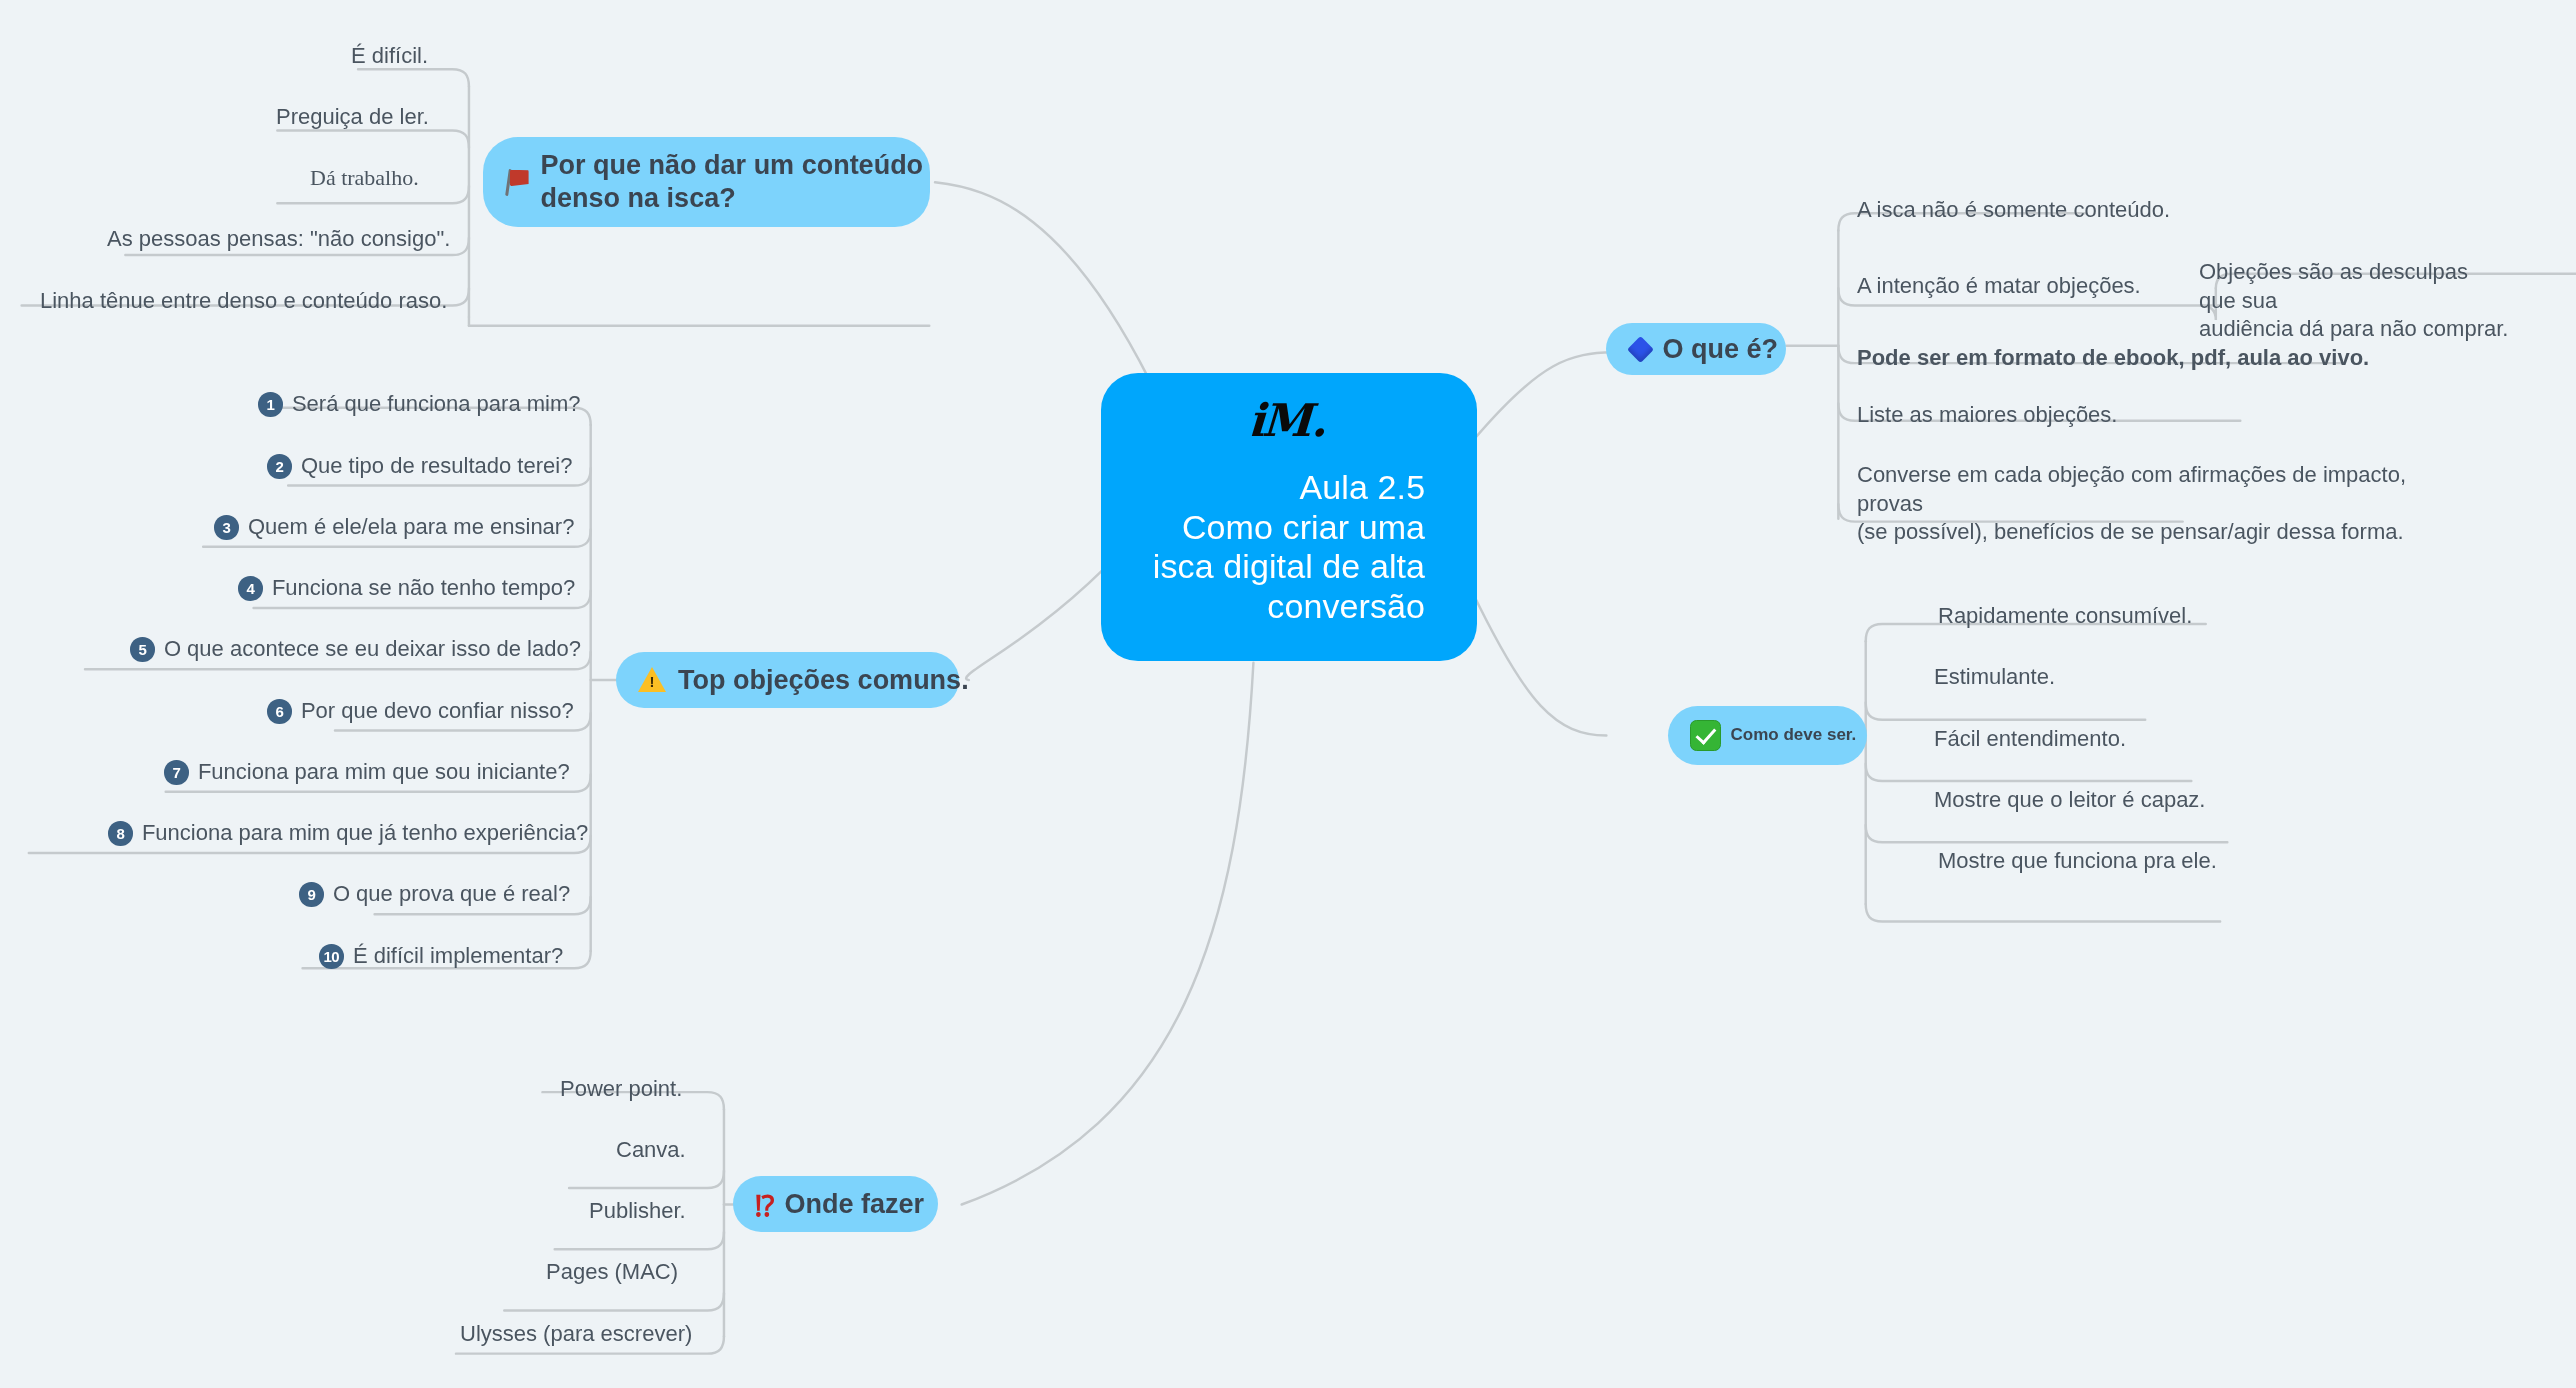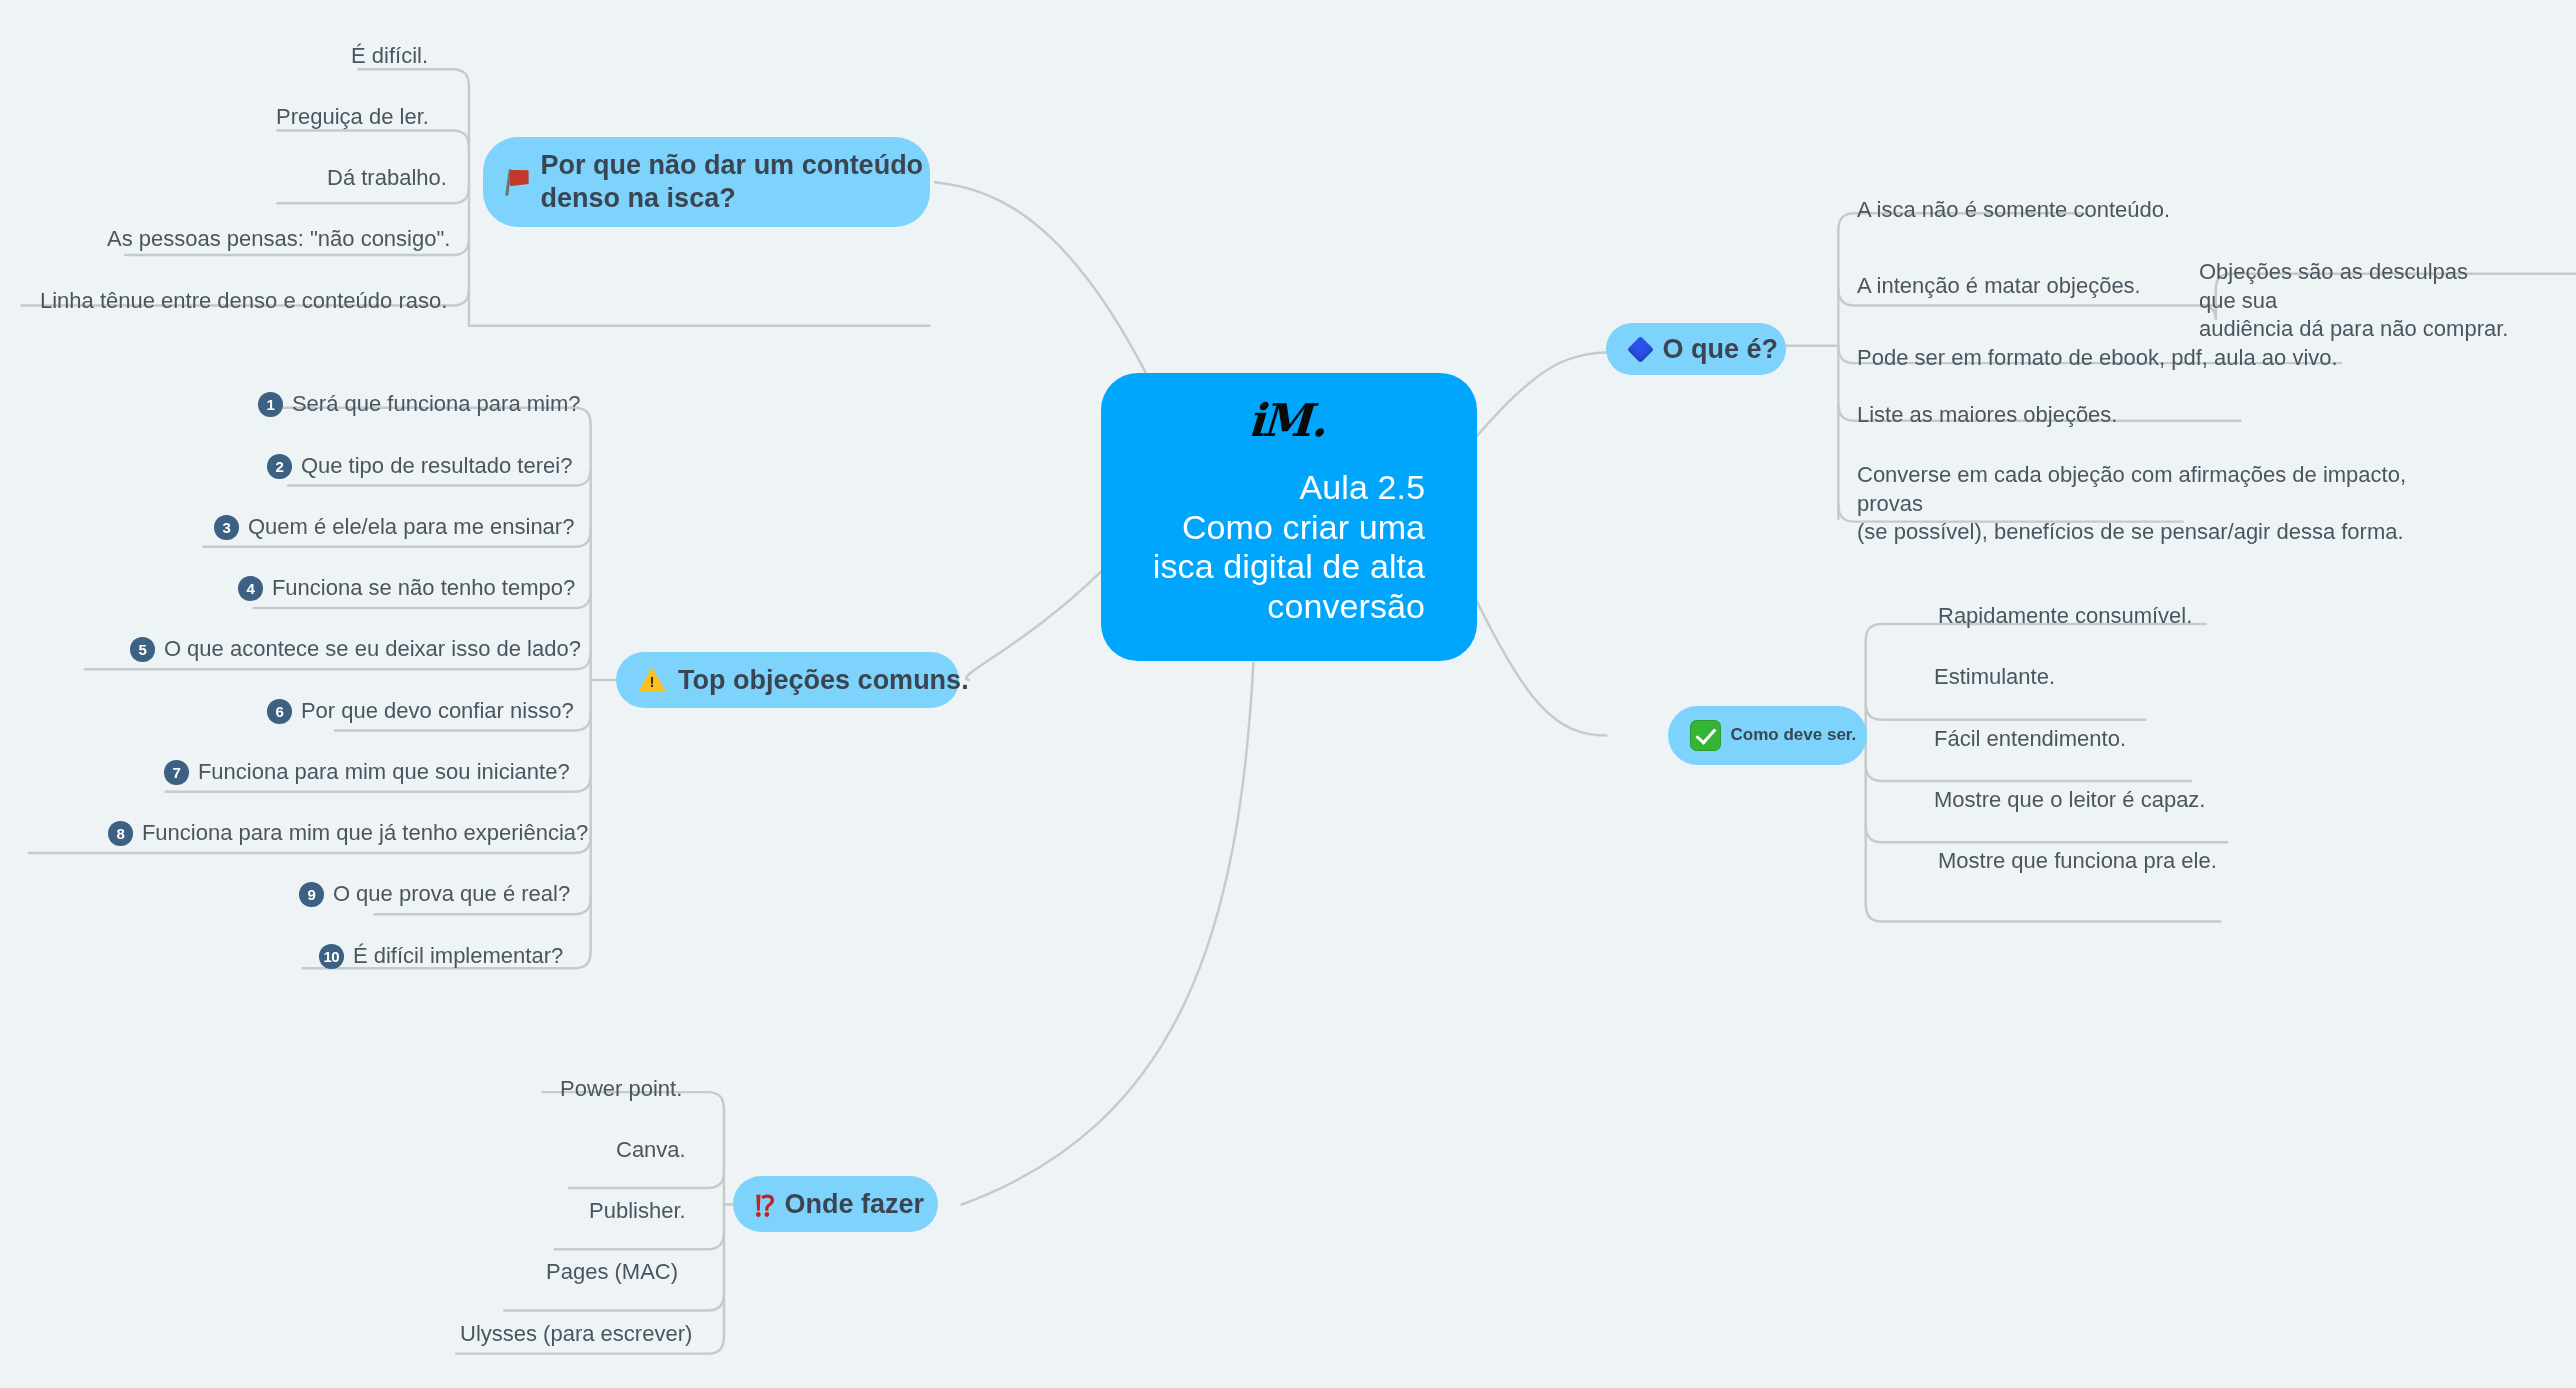--- a/index.html
+++ b/index.html
@@ -212,7 +212,7 @@
   <div class="leaf" style="left:276px;top:103px;">
     <span>Preguiça de ler.</span>
     </div>
-  <div class="leaf" style="left:327px;top:164px;">
+  <div class="leaf" style="left:310px;top:164px;font-family:Liberation Serif, serif;">
     <span>Dá trabalho.</span>
     </div>
   <div class="leaf" style="left:107px;top:225px;">

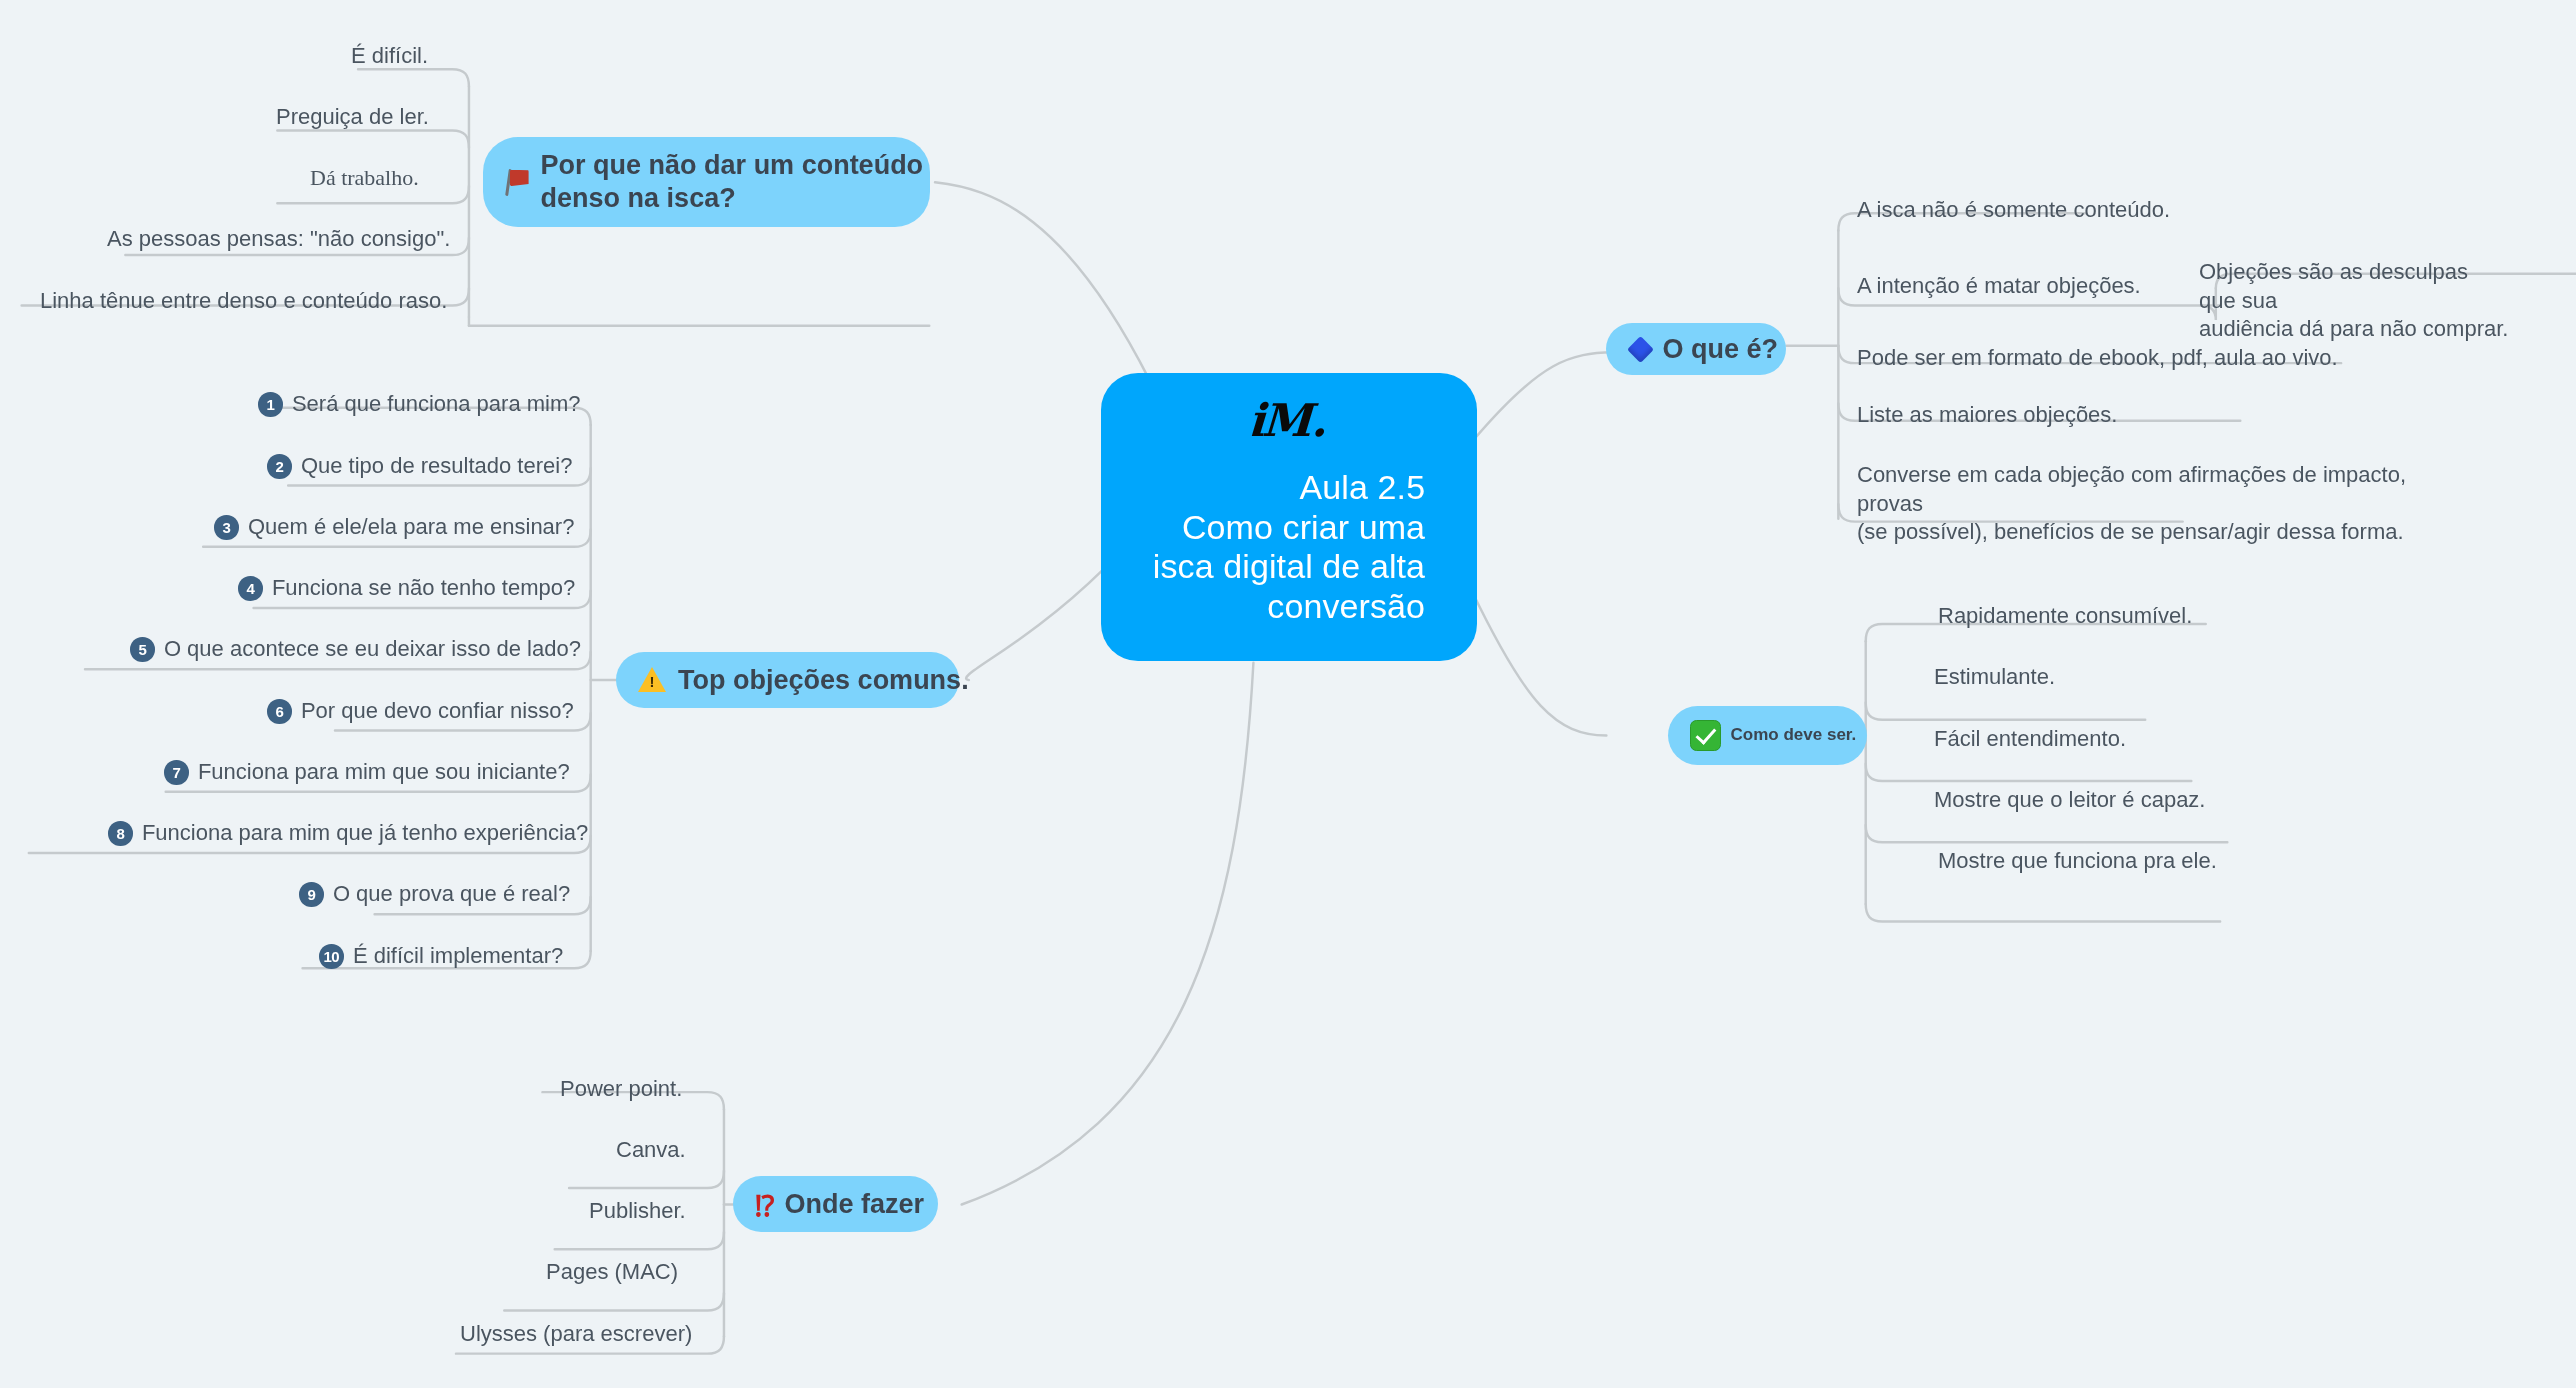--- a/index.html
+++ b/index.html
@@ -311,7 +311,7 @@
     <div>Objeções são as desculpas que sua</div>
     <div>audiência dá para não comprar.</div>
   </div>
-  <div class="leaf" style="left:1857px;top:344px;">
+  <div class="leaf" style="left:1857px;top:344px;font-weight:bold;">
     <span>Pode ser em formato de ebook, pdf, aula ao vivo.</span>
     </div>
   <div class="leaf" style="left:1857px;top:401px;">

